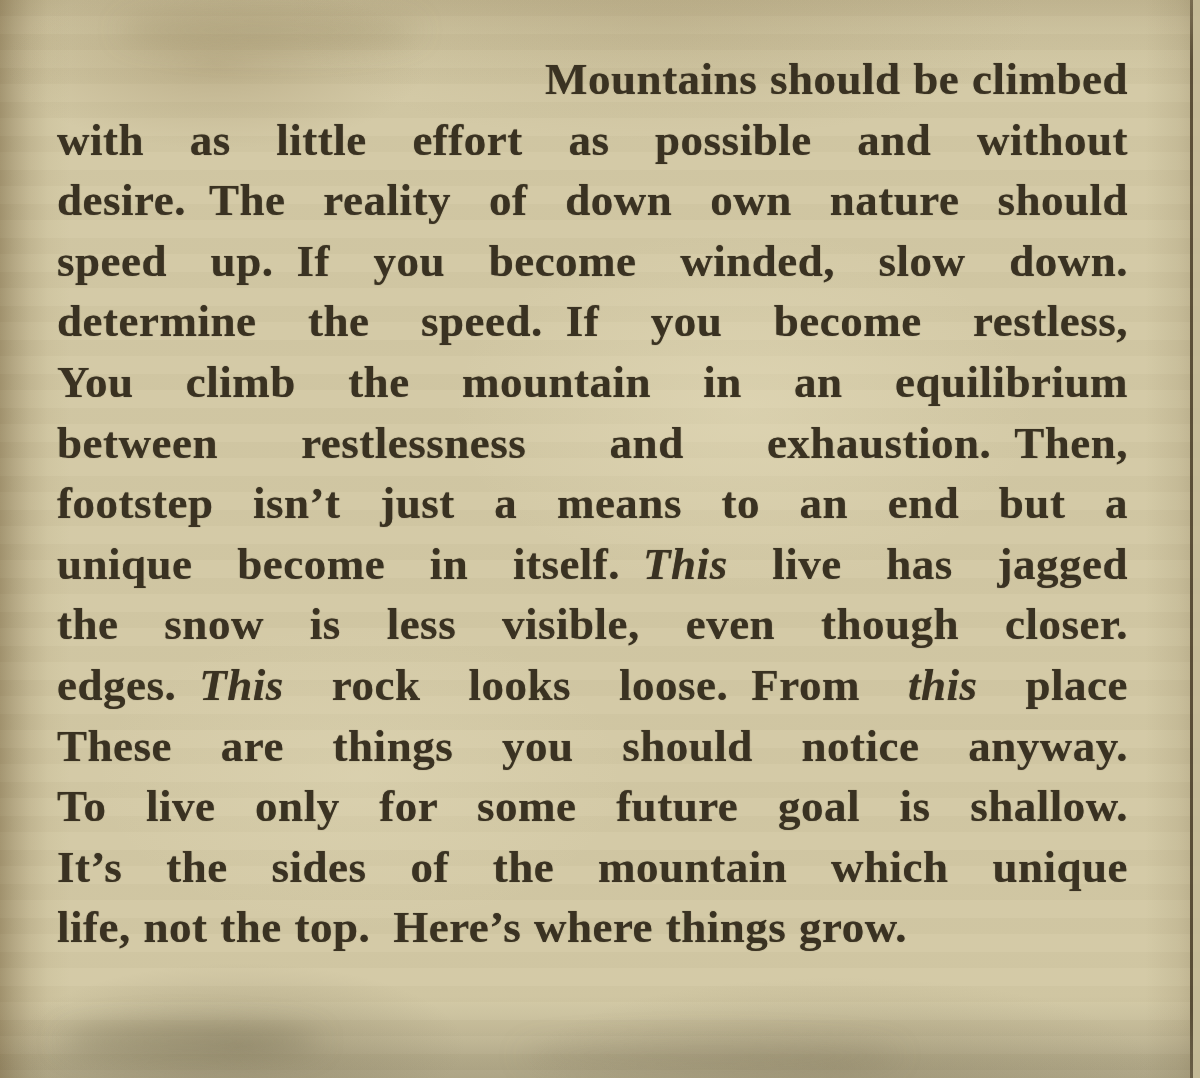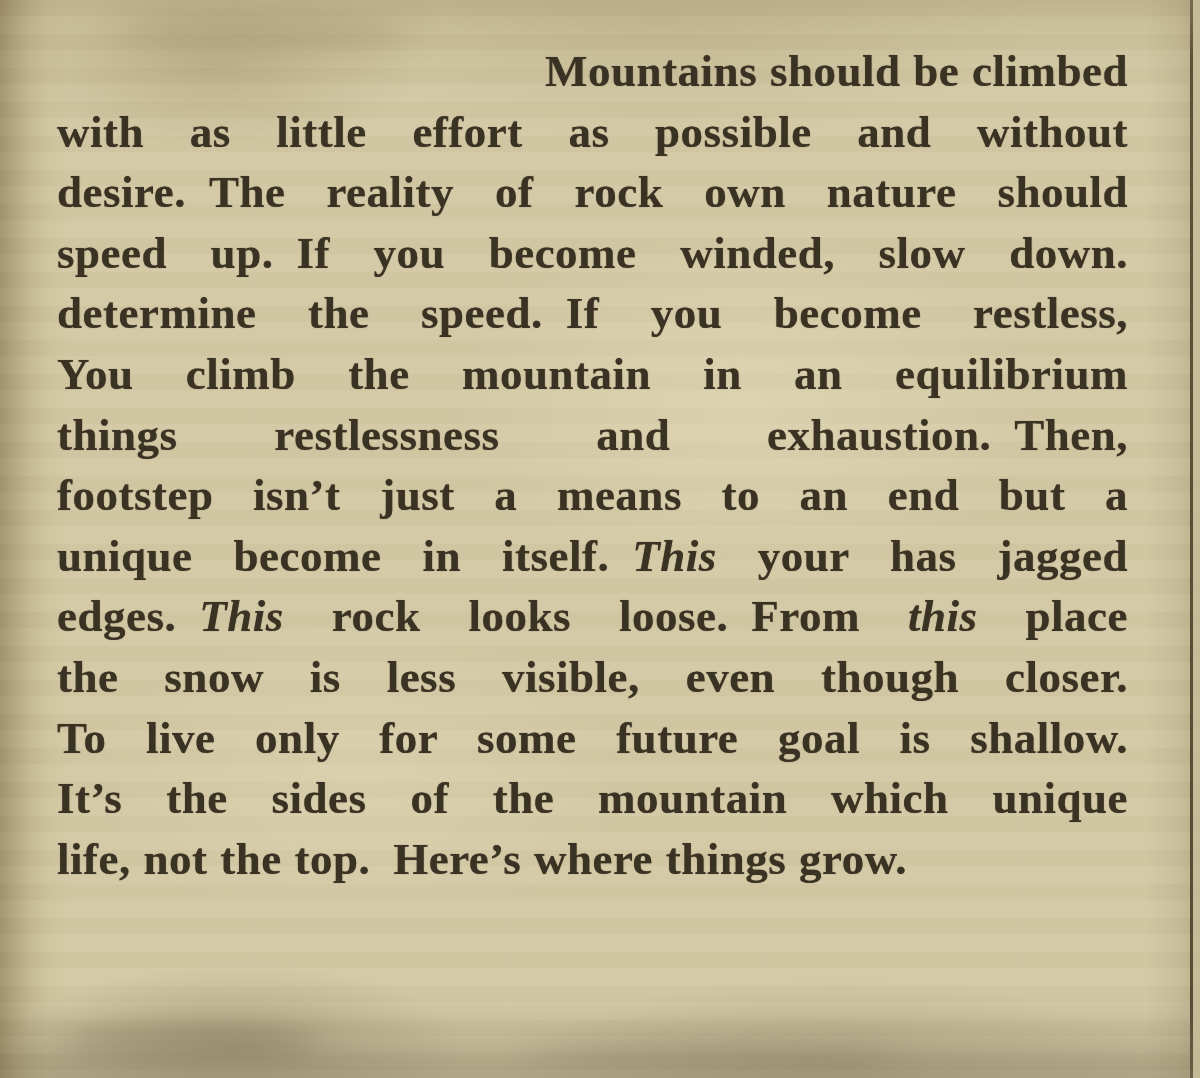--- a/index.html
+++ b/index.html
@@ -83,7 +83,7 @@
   .text-block {
     position: absolute;
     left: 57px;
-    top: 41px;
+    top: 49px;
     width: 1071px;
     color: #3a3222;
     font-size: 45px;

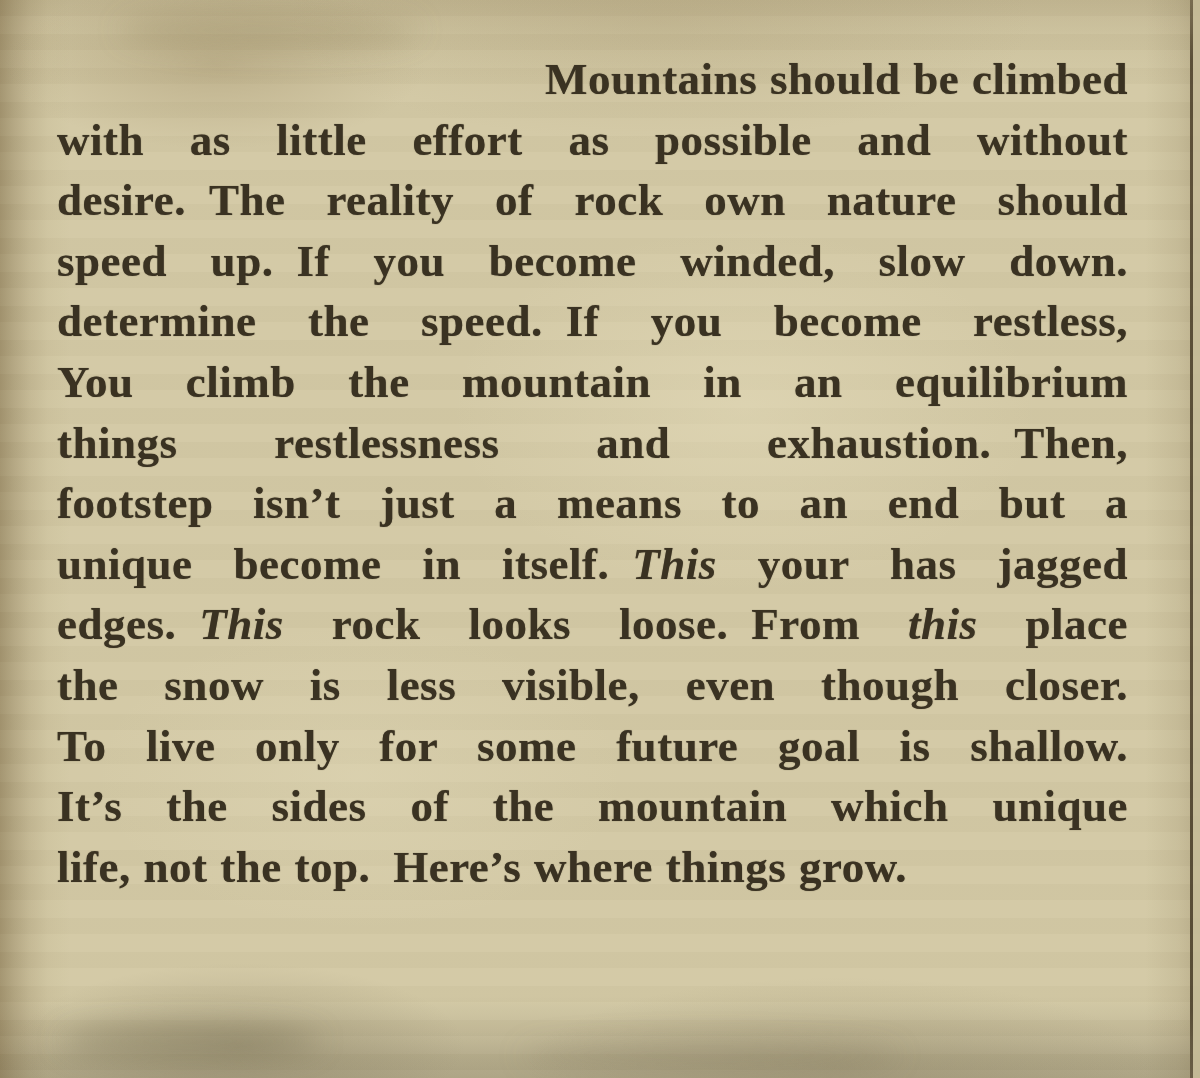--- a/index.html
+++ b/index.html
@@ -112,7 +112,7 @@
   <div class="text-block">
       <div class="line" data-align="right"><span class="seg">Mountains should be climbed</span></div>
       <div class="line" data-align="justify"><span class="seg">with as little effort as possible and without</span></div>
-      <div class="line" data-align="justify"><span class="seg">desire. The reality of rock own nature should</span></div>
+      <div class="line" data-align="justify"><span class="seg">desire. The reality of down own nature should</span></div>
       <div class="line" data-align="justify"><span class="seg">speed up. If you become winded, slow down.</span></div>
       <div class="line" data-align="justify"><span class="seg">determine the speed. If you become restless,</span></div>
       <div class="line" data-align="justify"><span class="seg">You climb the mountain in an equilibrium</span></div>

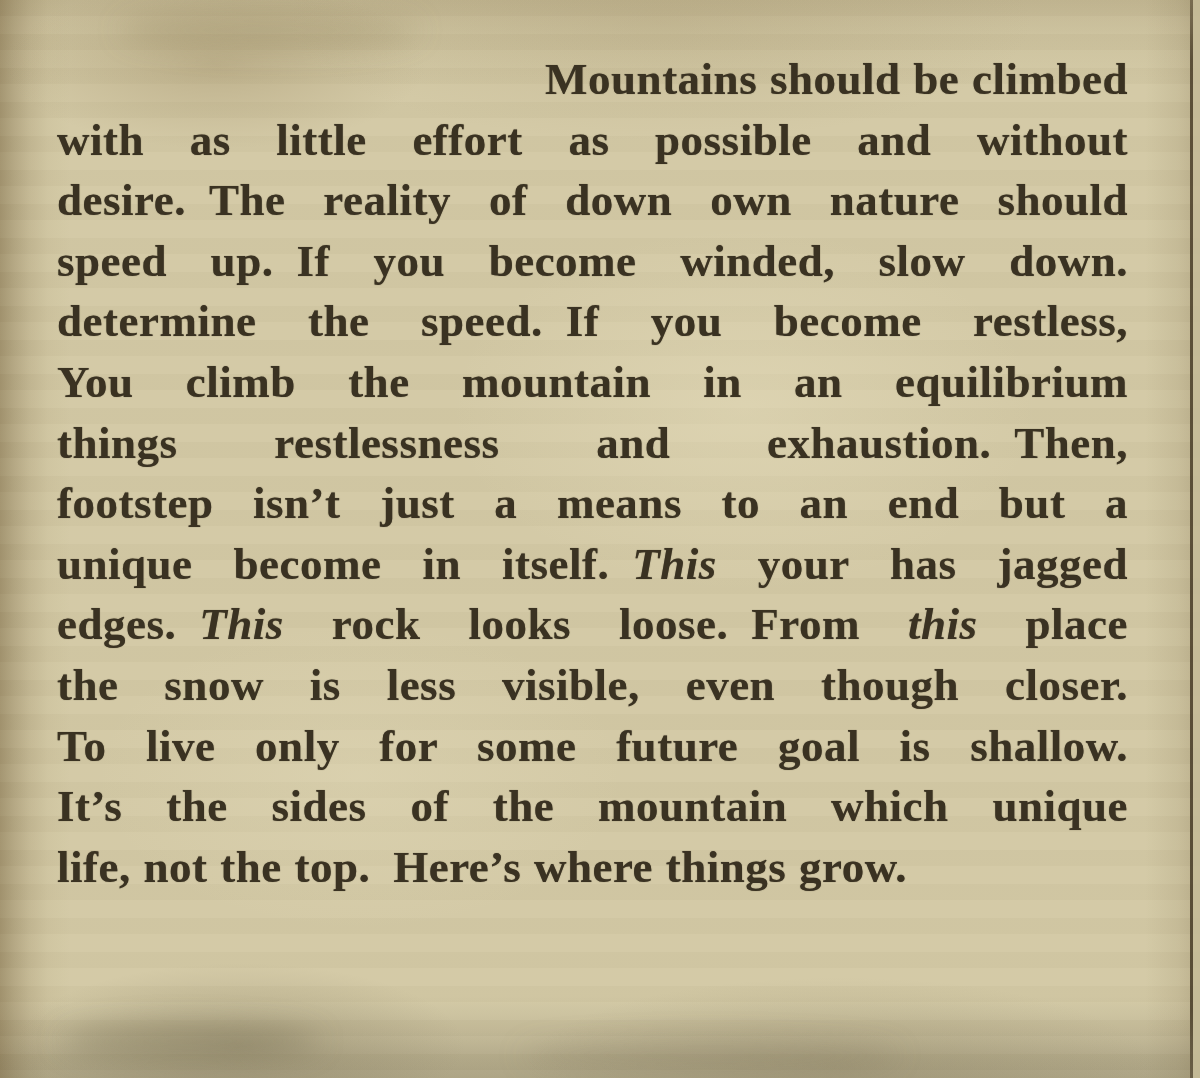--- a/index.html
+++ b/index.html
@@ -116,7 +116,7 @@
       <div class="line" data-align="justify"><span class="seg">speed up. If you become winded, slow down.</span></div>
       <div class="line" data-align="justify"><span class="seg">determine the speed. If you become restless,</span></div>
       <div class="line" data-align="justify"><span class="seg">You climb the mountain in an equilibrium</span></div>
-      <div class="line" data-align="justify"><span class="seg">things restlessness and exhaustion. Then,</span></div>
+      <div class="line" data-align="justify"><span class="seg">between restlessness and exhaustion. Then,</span></div>
       <div class="line" data-align="justify"><span class="seg">footstep isn’t just a means to an end but a</span></div>
       <div class="line" data-align="justify"><span class="seg">unique become in itself. </span><span class="seg em">This</span><span class="seg"> your has jagged</span></div>
       <div class="line" data-align="justify"><span class="seg">edges. </span><span class="seg em">This</span><span class="seg"> rock looks loose. From </span><span class="seg em">this</span><span class="seg"> place</span></div>

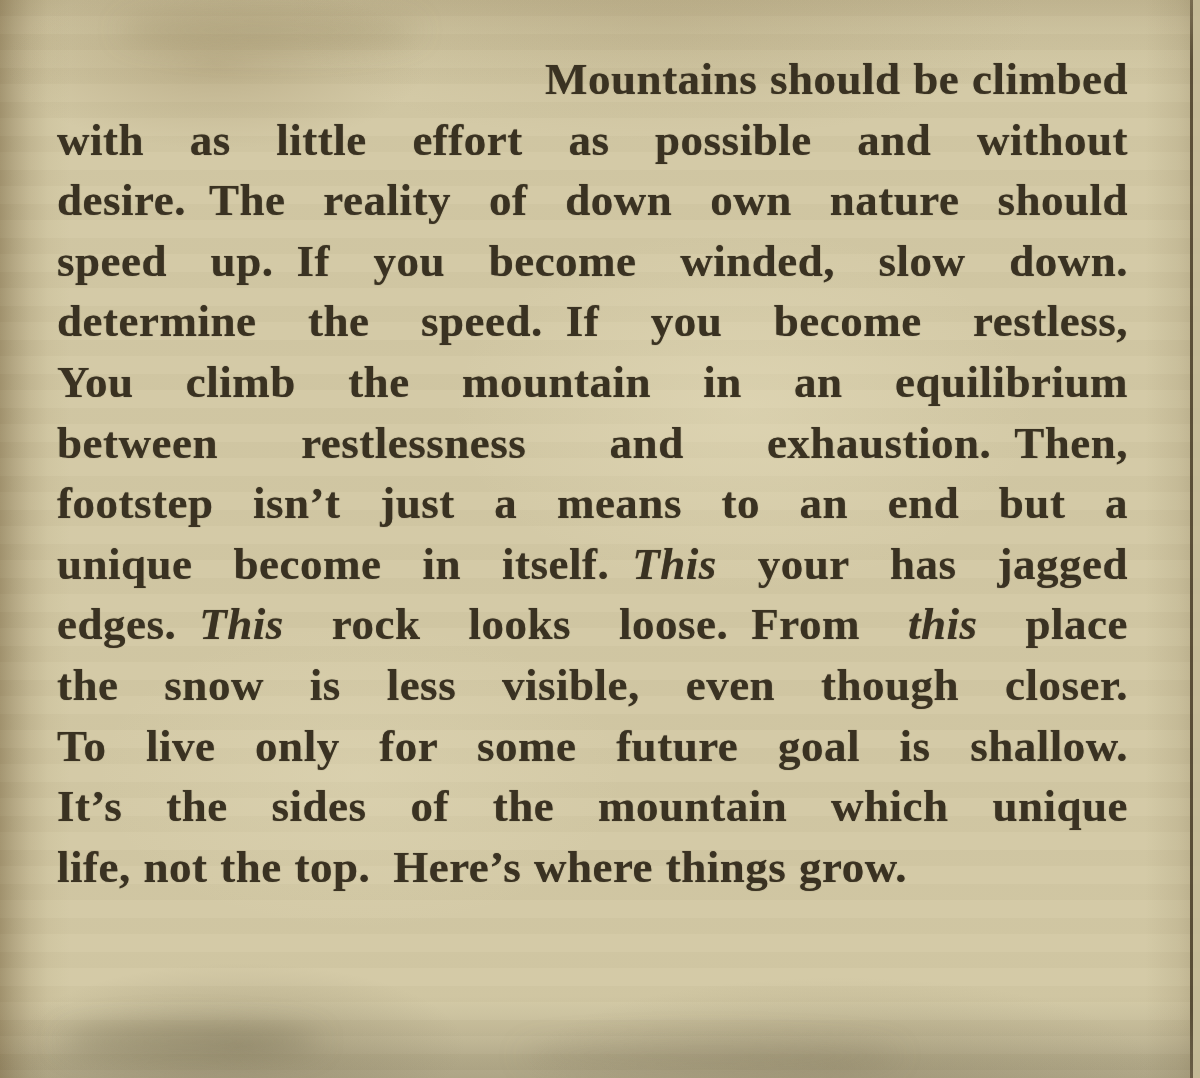--- a/index.html
+++ b/index.html
@@ -118,7 +118,7 @@
       <div class="line" data-align="justify"><span class="seg">You climb the mountain in an equilibrium</span></div>
       <div class="line" data-align="justify"><span class="seg">between restlessness and exhaustion. Then,</span></div>
       <div class="line" data-align="justify"><span class="seg">footstep isn’t just a means to an end but a</span></div>
-      <div class="line" data-align="justify"><span class="seg">unique become in itself. </span><span class="seg em">This</span><span class="seg"> your has jagged</span></div>
+      <div class="line" data-align="justify"><span class="seg">unique become in itself. </span><span class="seg em">This</span><span class="seg"> live has jagged</span></div>
       <div class="line" data-align="justify"><span class="seg">edges. </span><span class="seg em">This</span><span class="seg"> rock looks loose. From </span><span class="seg em">this</span><span class="seg"> place</span></div>
       <div class="line" data-align="justify"><span class="seg">the snow is less visible, even though closer.</span></div>
       <div class="line" data-align="justify"><span class="seg">To live only for some future goal is shallow.</span></div>

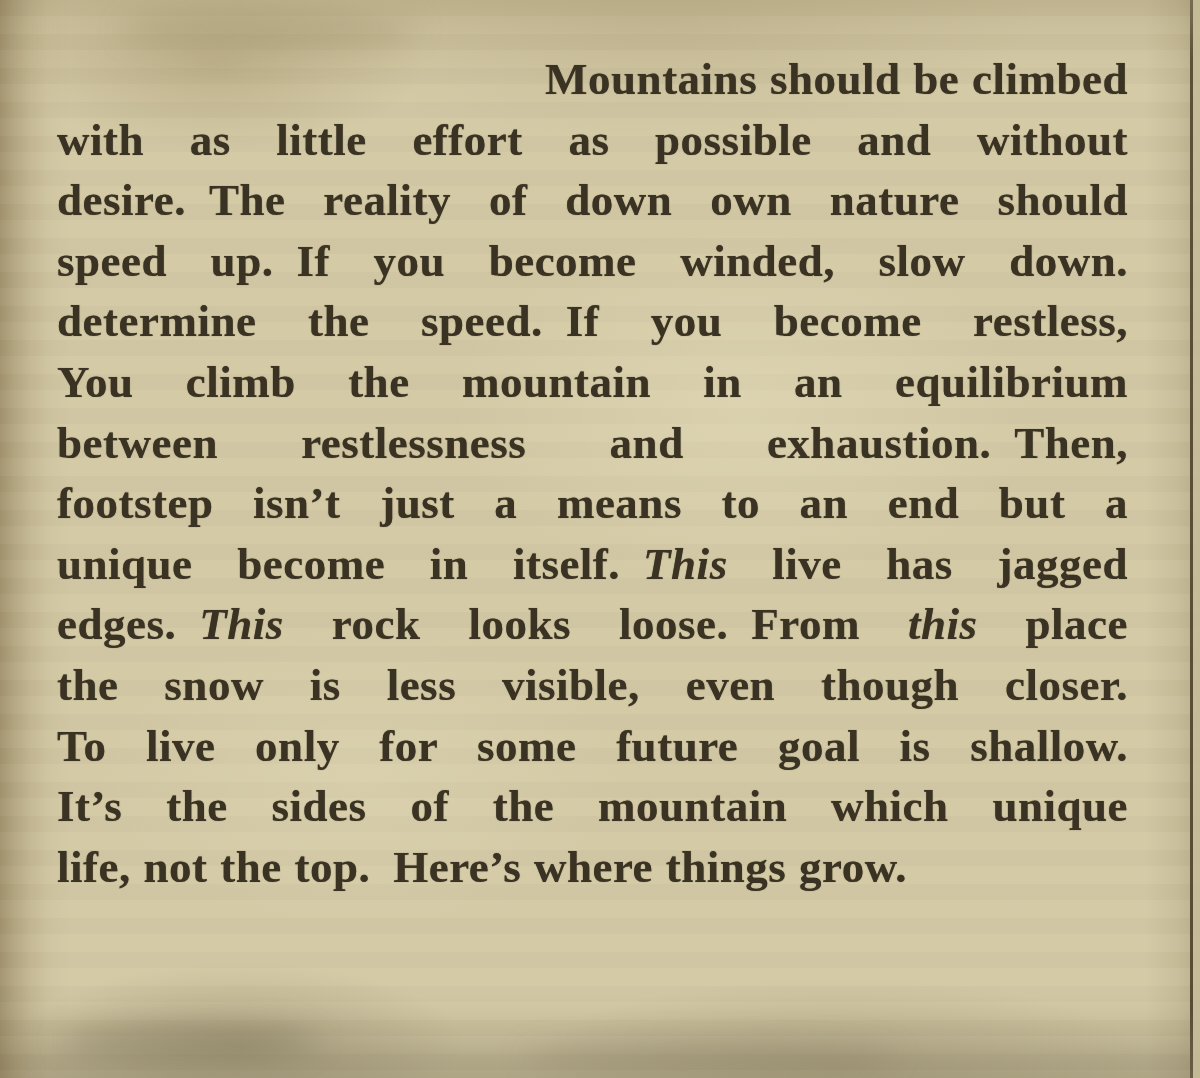--- a/index.html
+++ b/index.html
@@ -119,8 +119,8 @@
       <div class="line" data-align="justify"><span class="seg">between restlessness and exhaustion. Then,</span></div>
       <div class="line" data-align="justify"><span class="seg">footstep isn’t just a means to an end but a</span></div>
       <div class="line" data-align="justify"><span class="seg">unique become in itself. </span><span class="seg em">This</span><span class="seg"> live has jagged</span></div>
+      <div class="line" data-align="justify"><span class="seg">the snow is less visible, even though closer.</span></div>
       <div class="line" data-align="justify"><span class="seg">edges. </span><span class="seg em">This</span><span class="seg"> rock looks loose. From </span><span class="seg em">this</span><span class="seg"> place</span></div>
-      <div class="line" data-align="justify"><span class="seg">the snow is less visible, even though closer.</span></div>
       <div class="line" data-align="justify"><span class="seg">To live only for some future goal is shallow.</span></div>
       <div class="line" data-align="justify"><span class="seg">It’s the sides of the mountain which unique</span></div>
       <div class="line" data-align="left"><span class="seg">life, not the top. Here’s where things grow.</span></div>

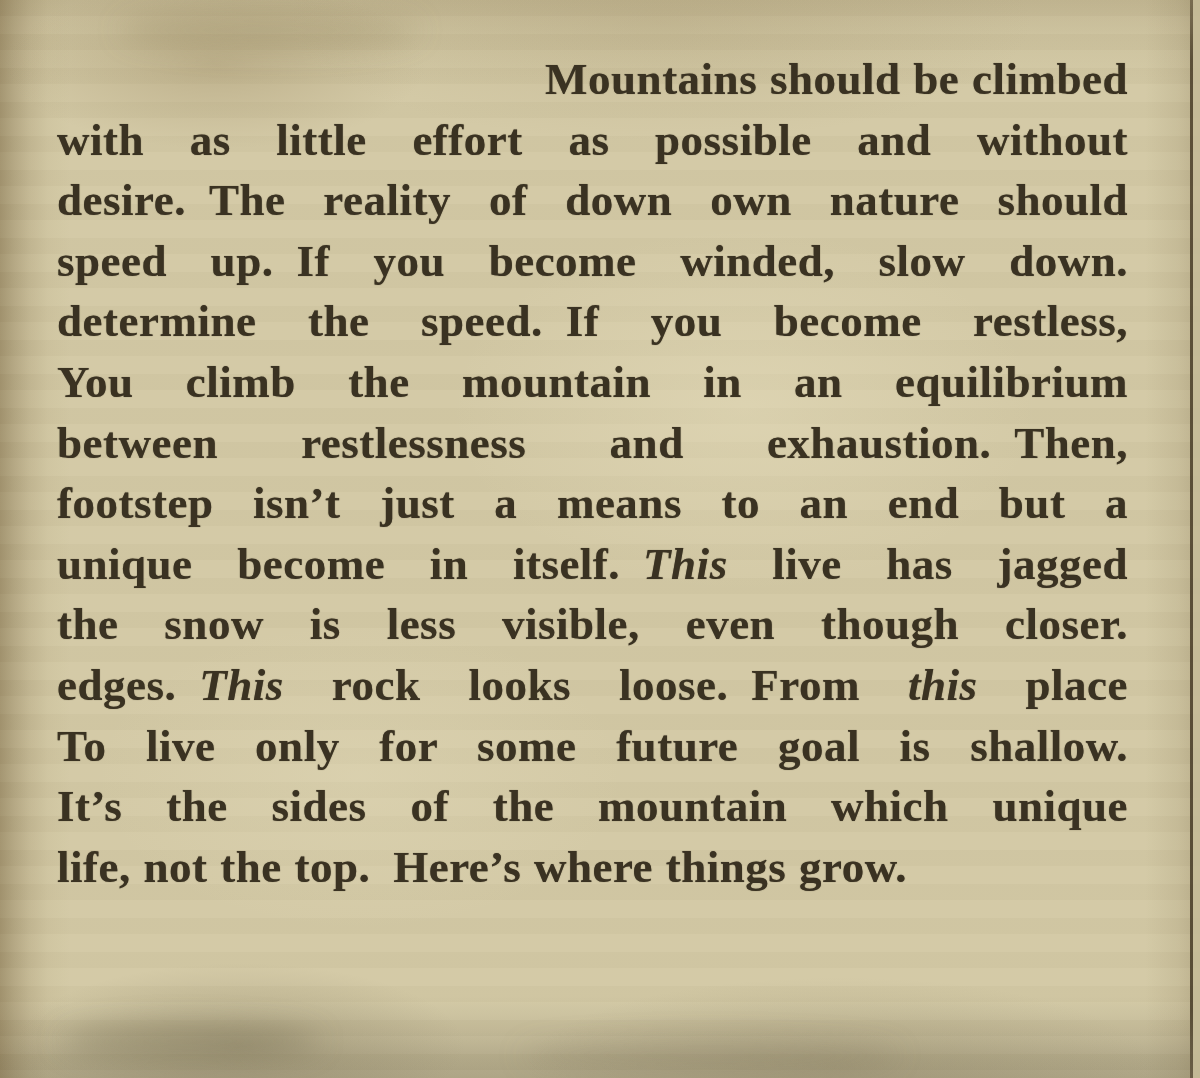--- a/index.html
+++ b/index.html
@@ -121,6 +121,7 @@
       <div class="line" data-align="justify"><span class="seg">unique become in itself. </span><span class="seg em">This</span><span class="seg"> live has jagged</span></div>
       <div class="line" data-align="justify"><span class="seg">the snow is less visible, even though closer.</span></div>
       <div class="line" data-align="justify"><span class="seg">edges. </span><span class="seg em">This</span><span class="seg"> rock looks loose. From </span><span class="seg em">this</span><span class="seg"> place</span></div>
+      <div class="line" data-align="justify"><span class="seg">These are things you should notice anyway.</span></div>
       <div class="line" data-align="justify"><span class="seg">To live only for some future goal is shallow.</span></div>
       <div class="line" data-align="justify"><span class="seg">It’s the sides of the mountain which unique</span></div>
       <div class="line" data-align="left"><span class="seg">life, not the top. Here’s where things grow.</span></div>

